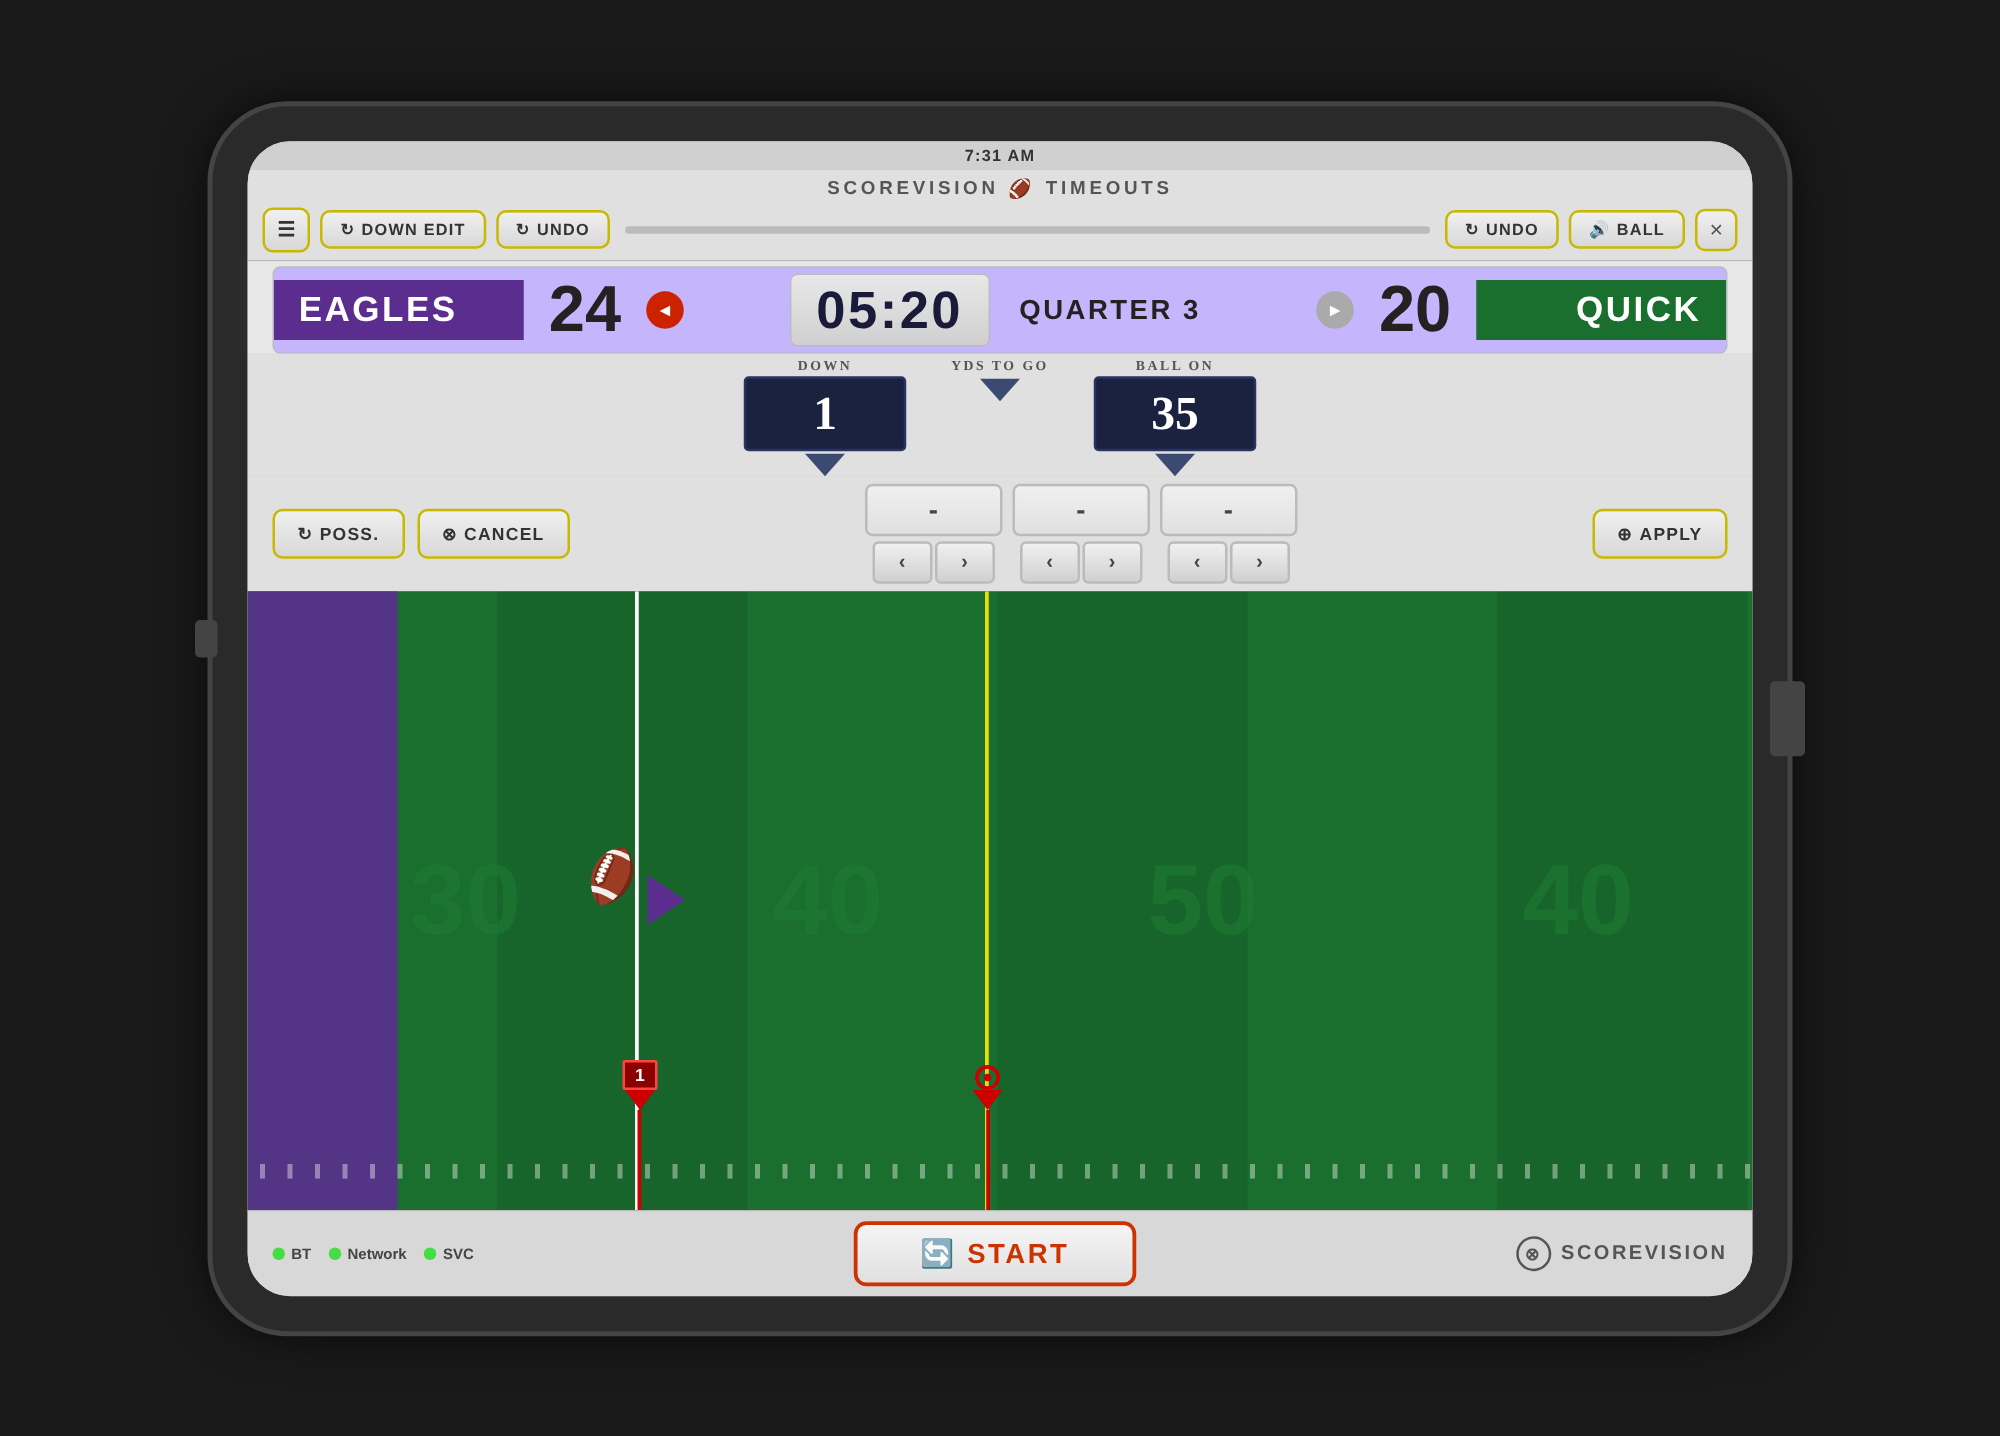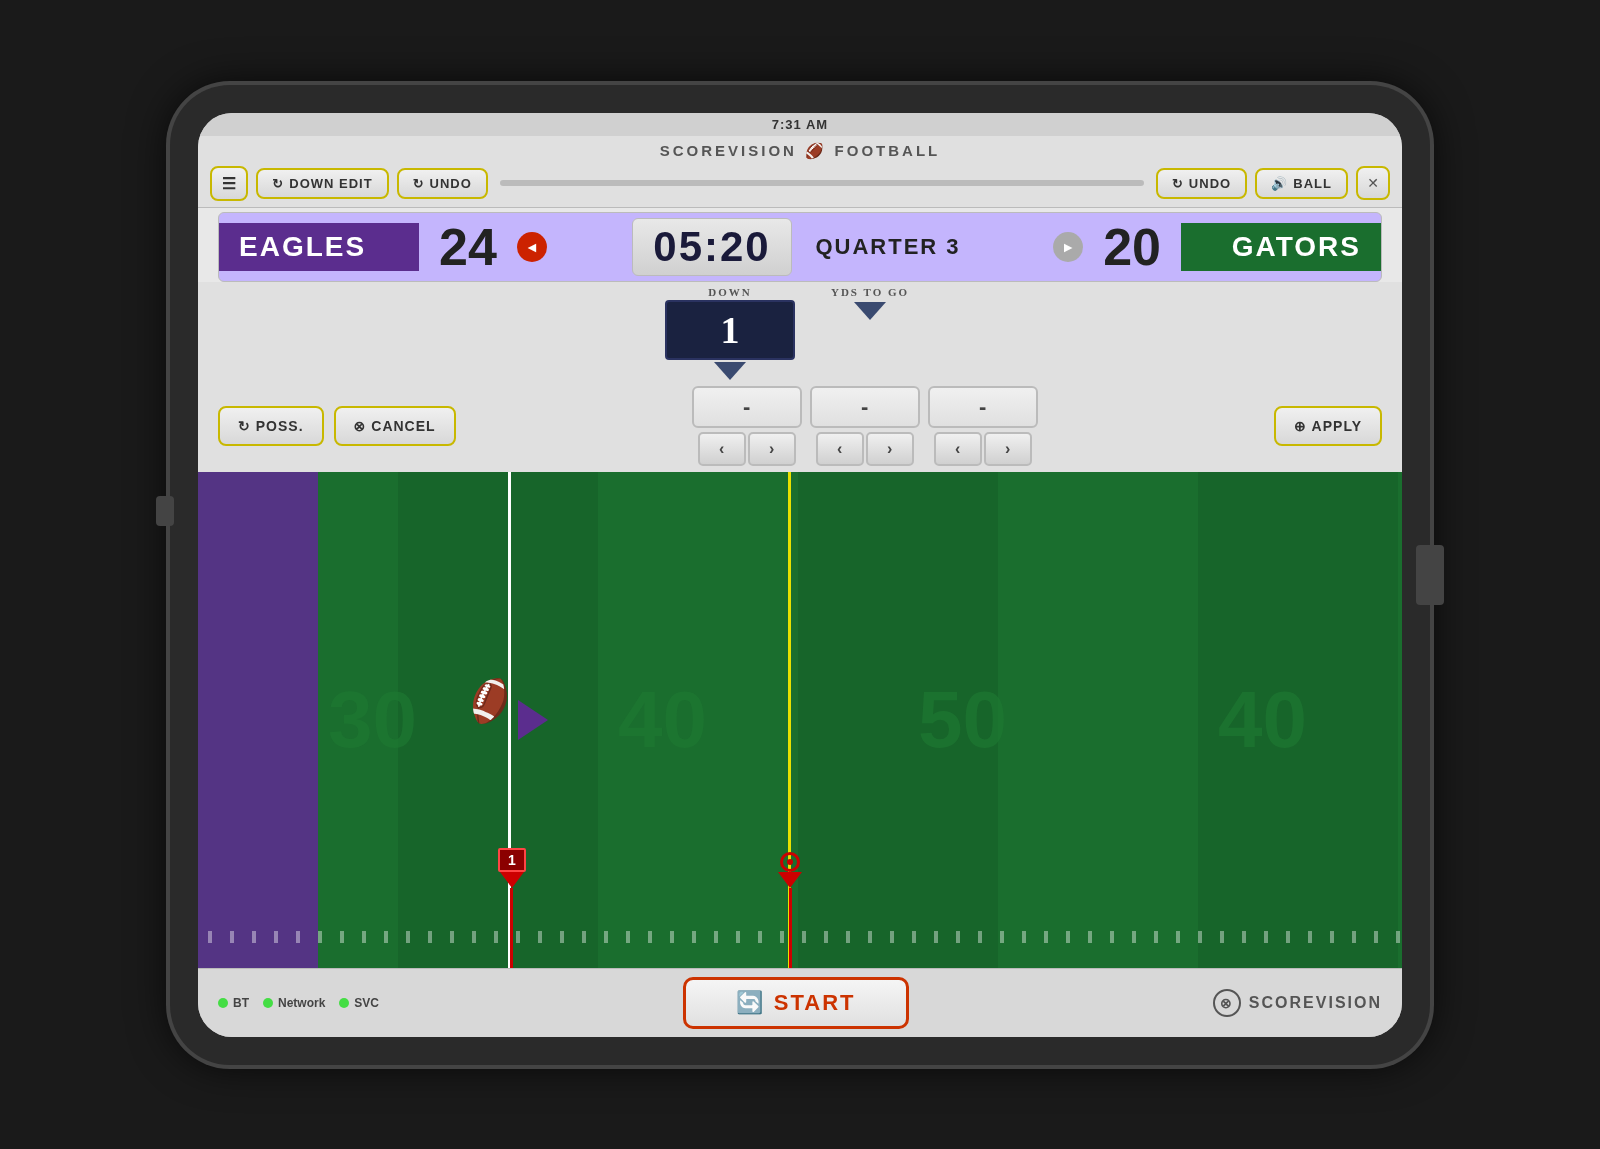--- a/index.html
+++ b/index.html
@@ -528,7 +528,7 @@
         <span class="app-title-football">
           <span>SCOREVISION</span>
           <span>🏈</span>
-          <span>FOOTBALL</span>
+          <span>TIMEOUTS</span>
         </span>
       </div>
       <div class="toolbar">

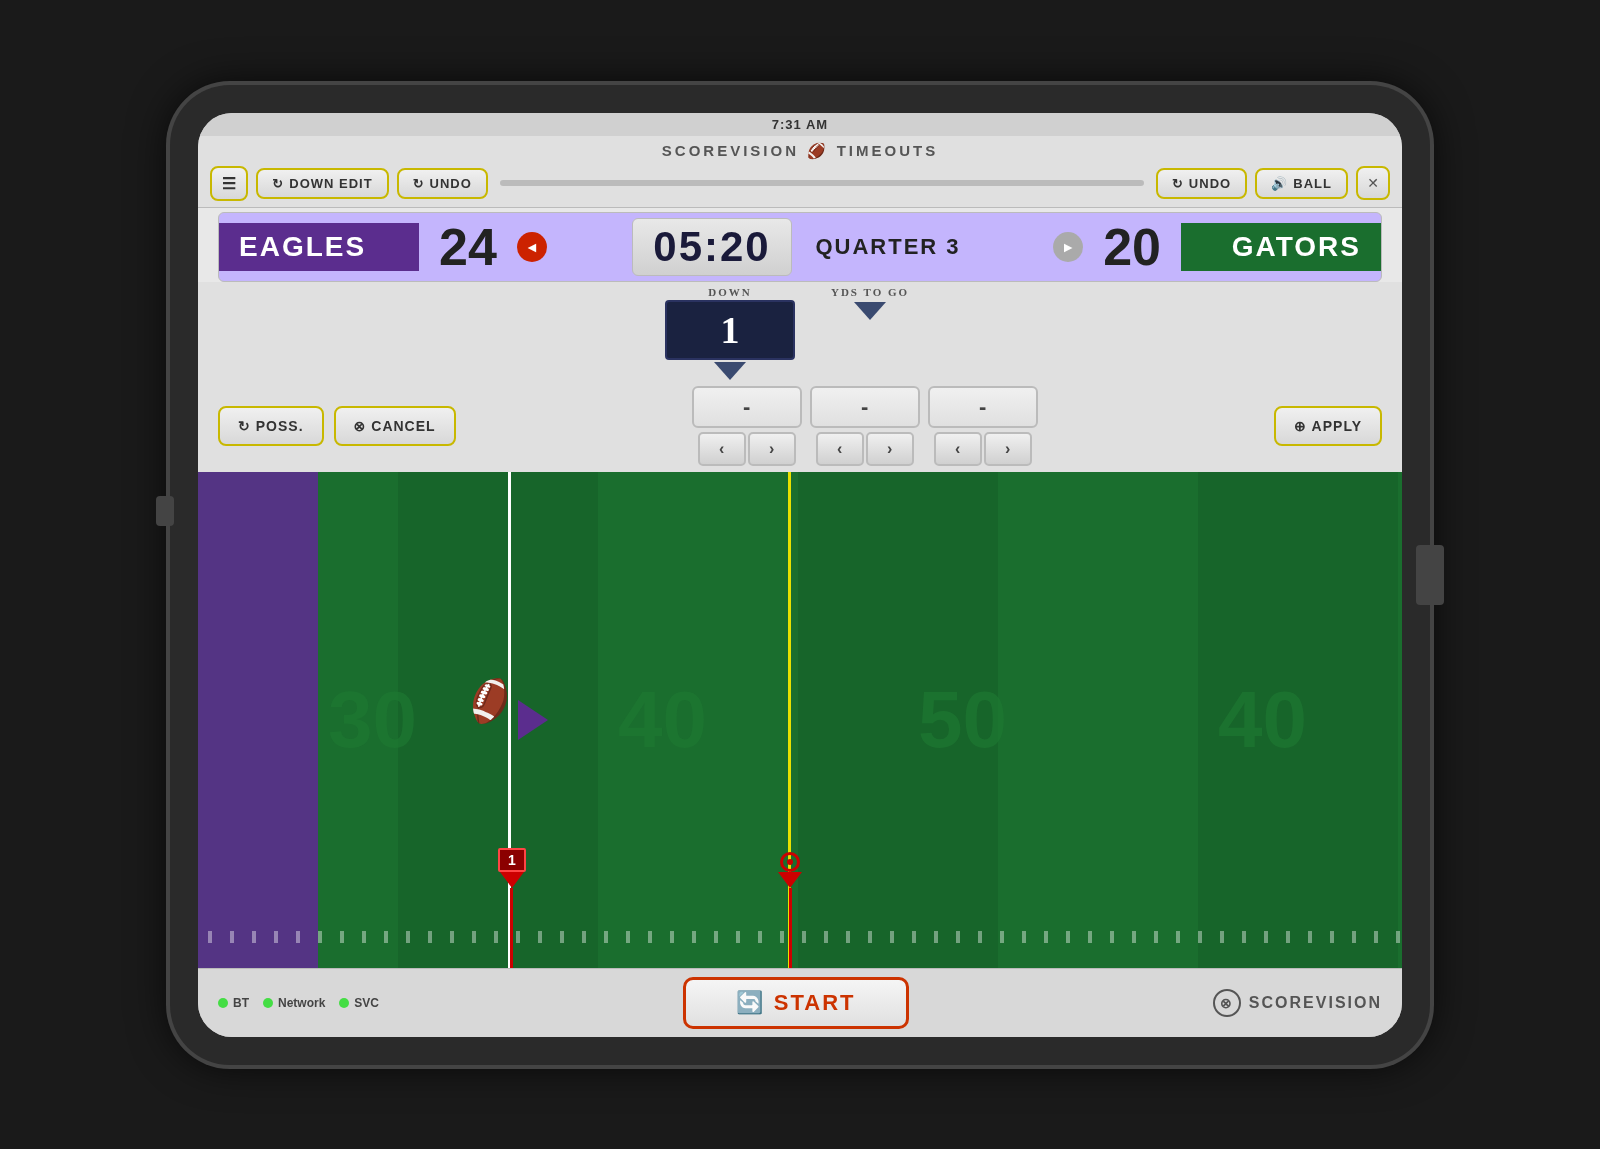--- a/index.html
+++ b/index.html
@@ -196,7 +196,6 @@
       color: #1a1a3a;
       letter-spacing: 2px;
       min-width: 160px;
-      text-align: center;
     }
     .quarter-display {
       font-size: 22px;

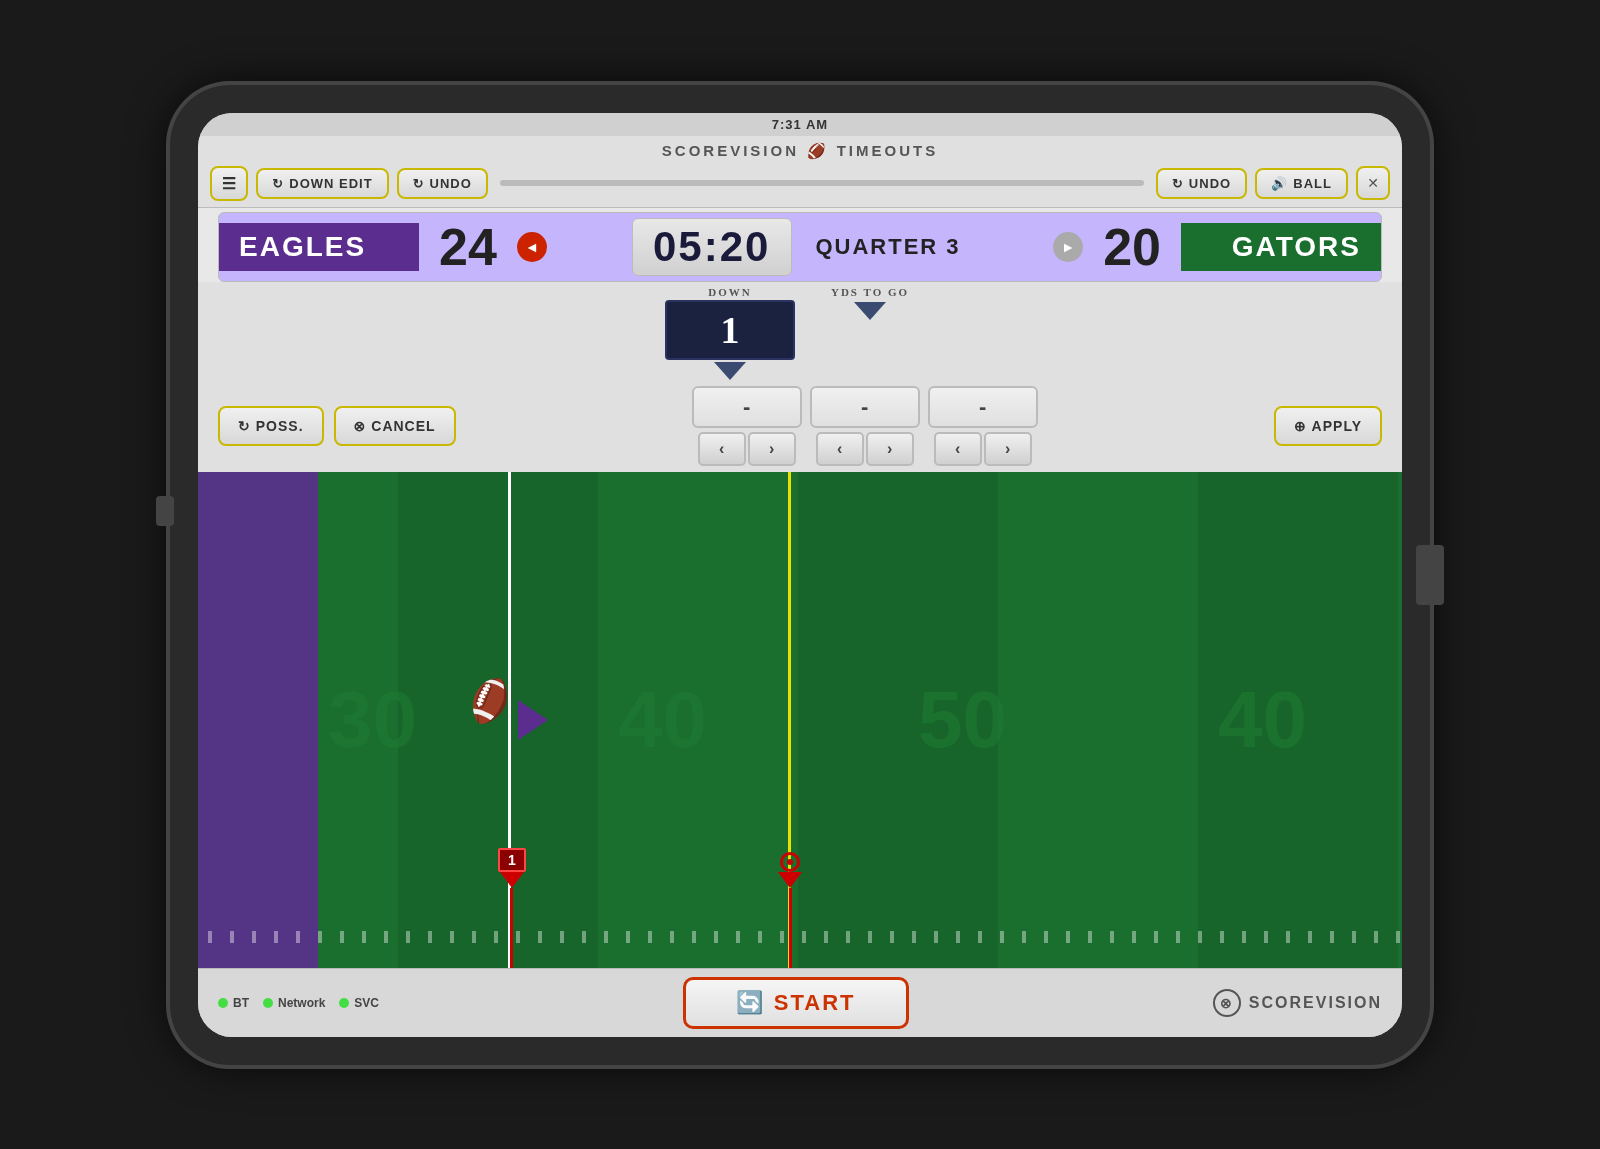--- a/index.html
+++ b/index.html
@@ -578,7 +578,7 @@
 
         <div class="score-btn-gray">►</div>
         <div class="score-right">20</div>
-        <div class="team-right">GATORS</div>
+        <div class="team-right">QUICK</div>
       </div>
     </div>
 

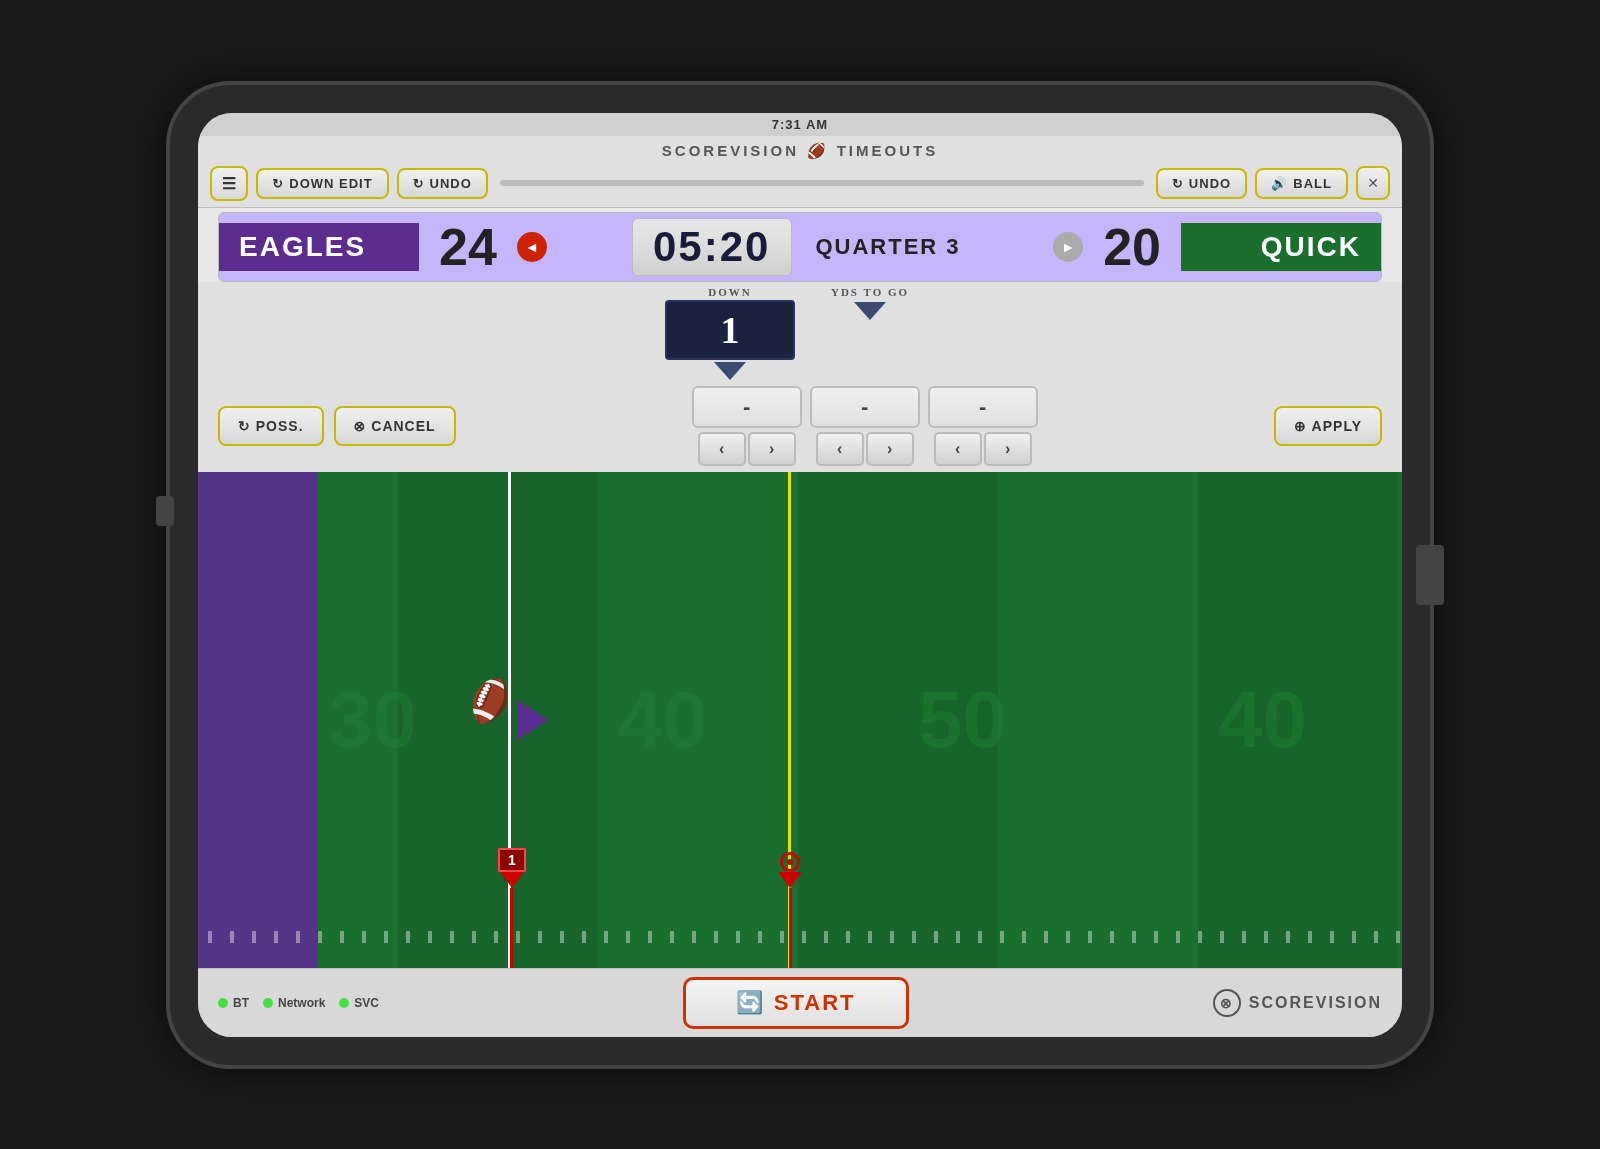--- a/index.html
+++ b/index.html
@@ -593,6 +593,11 @@
           <div class="stat-label">YDS TO GO</div>
           <div class="triangle-down"></div>
         </div>
+        <div class="stat-col">
+          <div class="stat-label">BALL ON</div>
+          <div class="stat-value-box">35</div>
+          <div class="triangle-down"></div>
+        </div>
       </div>
     </div>
 

